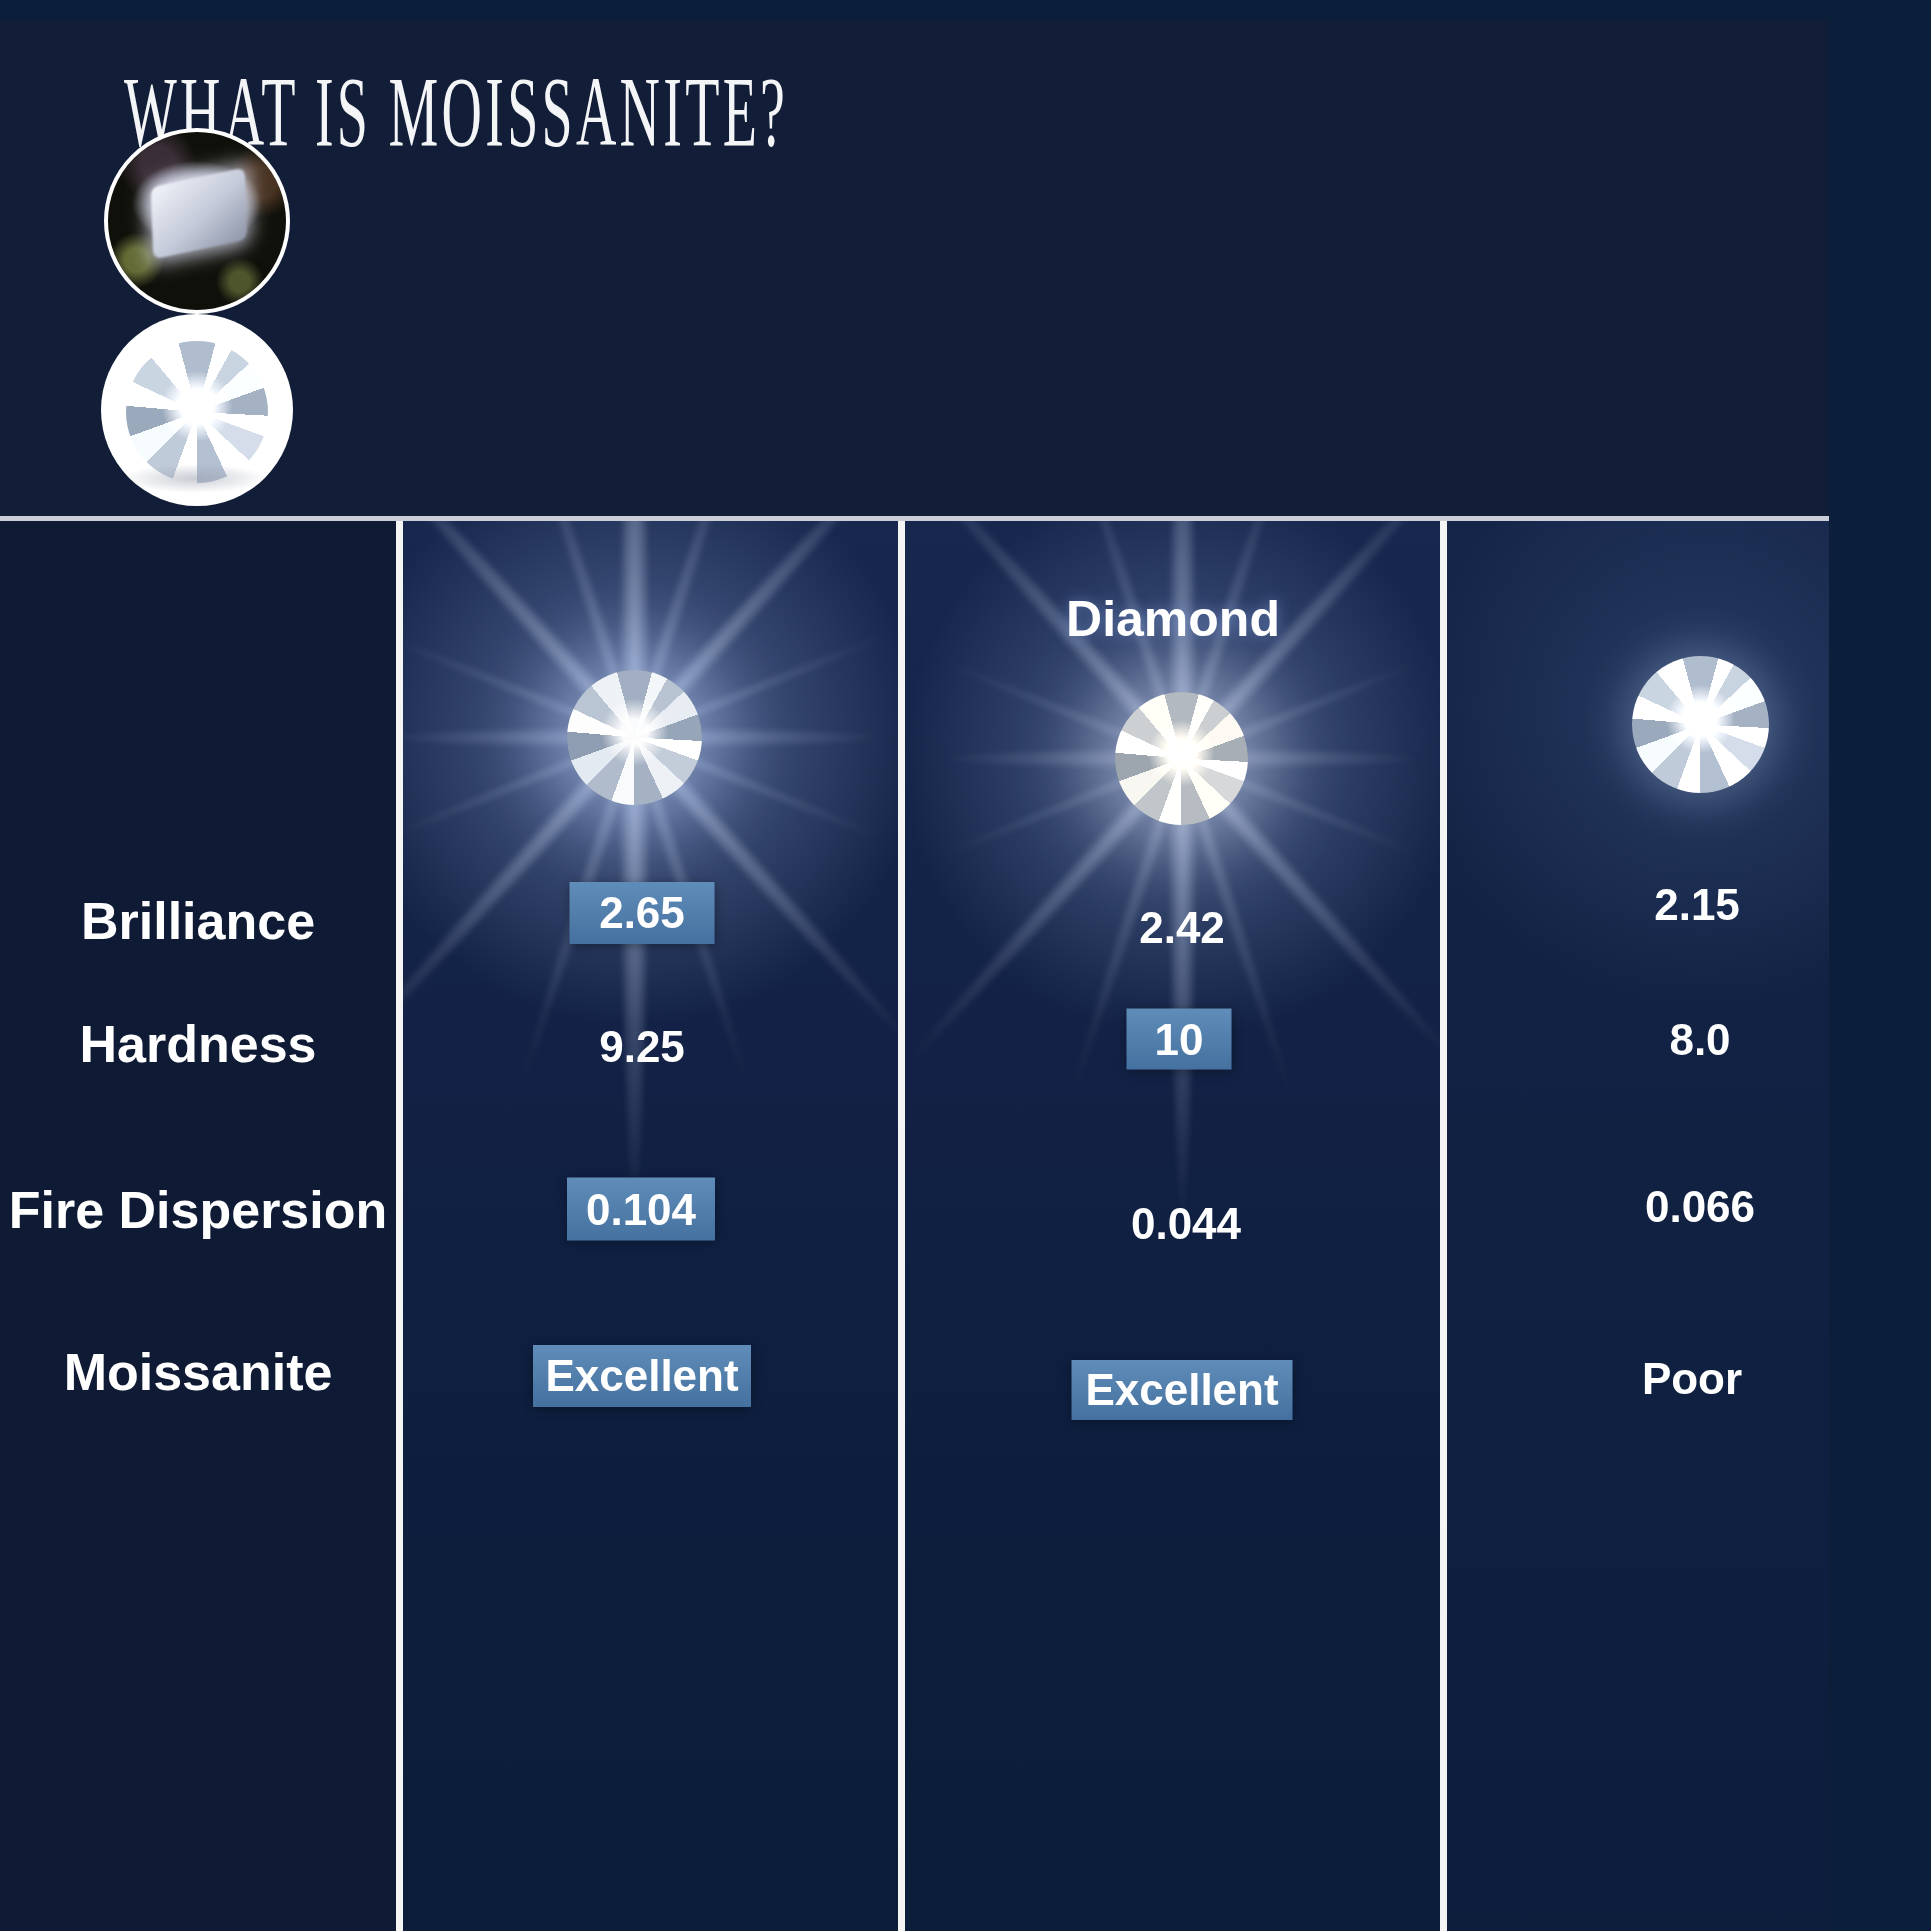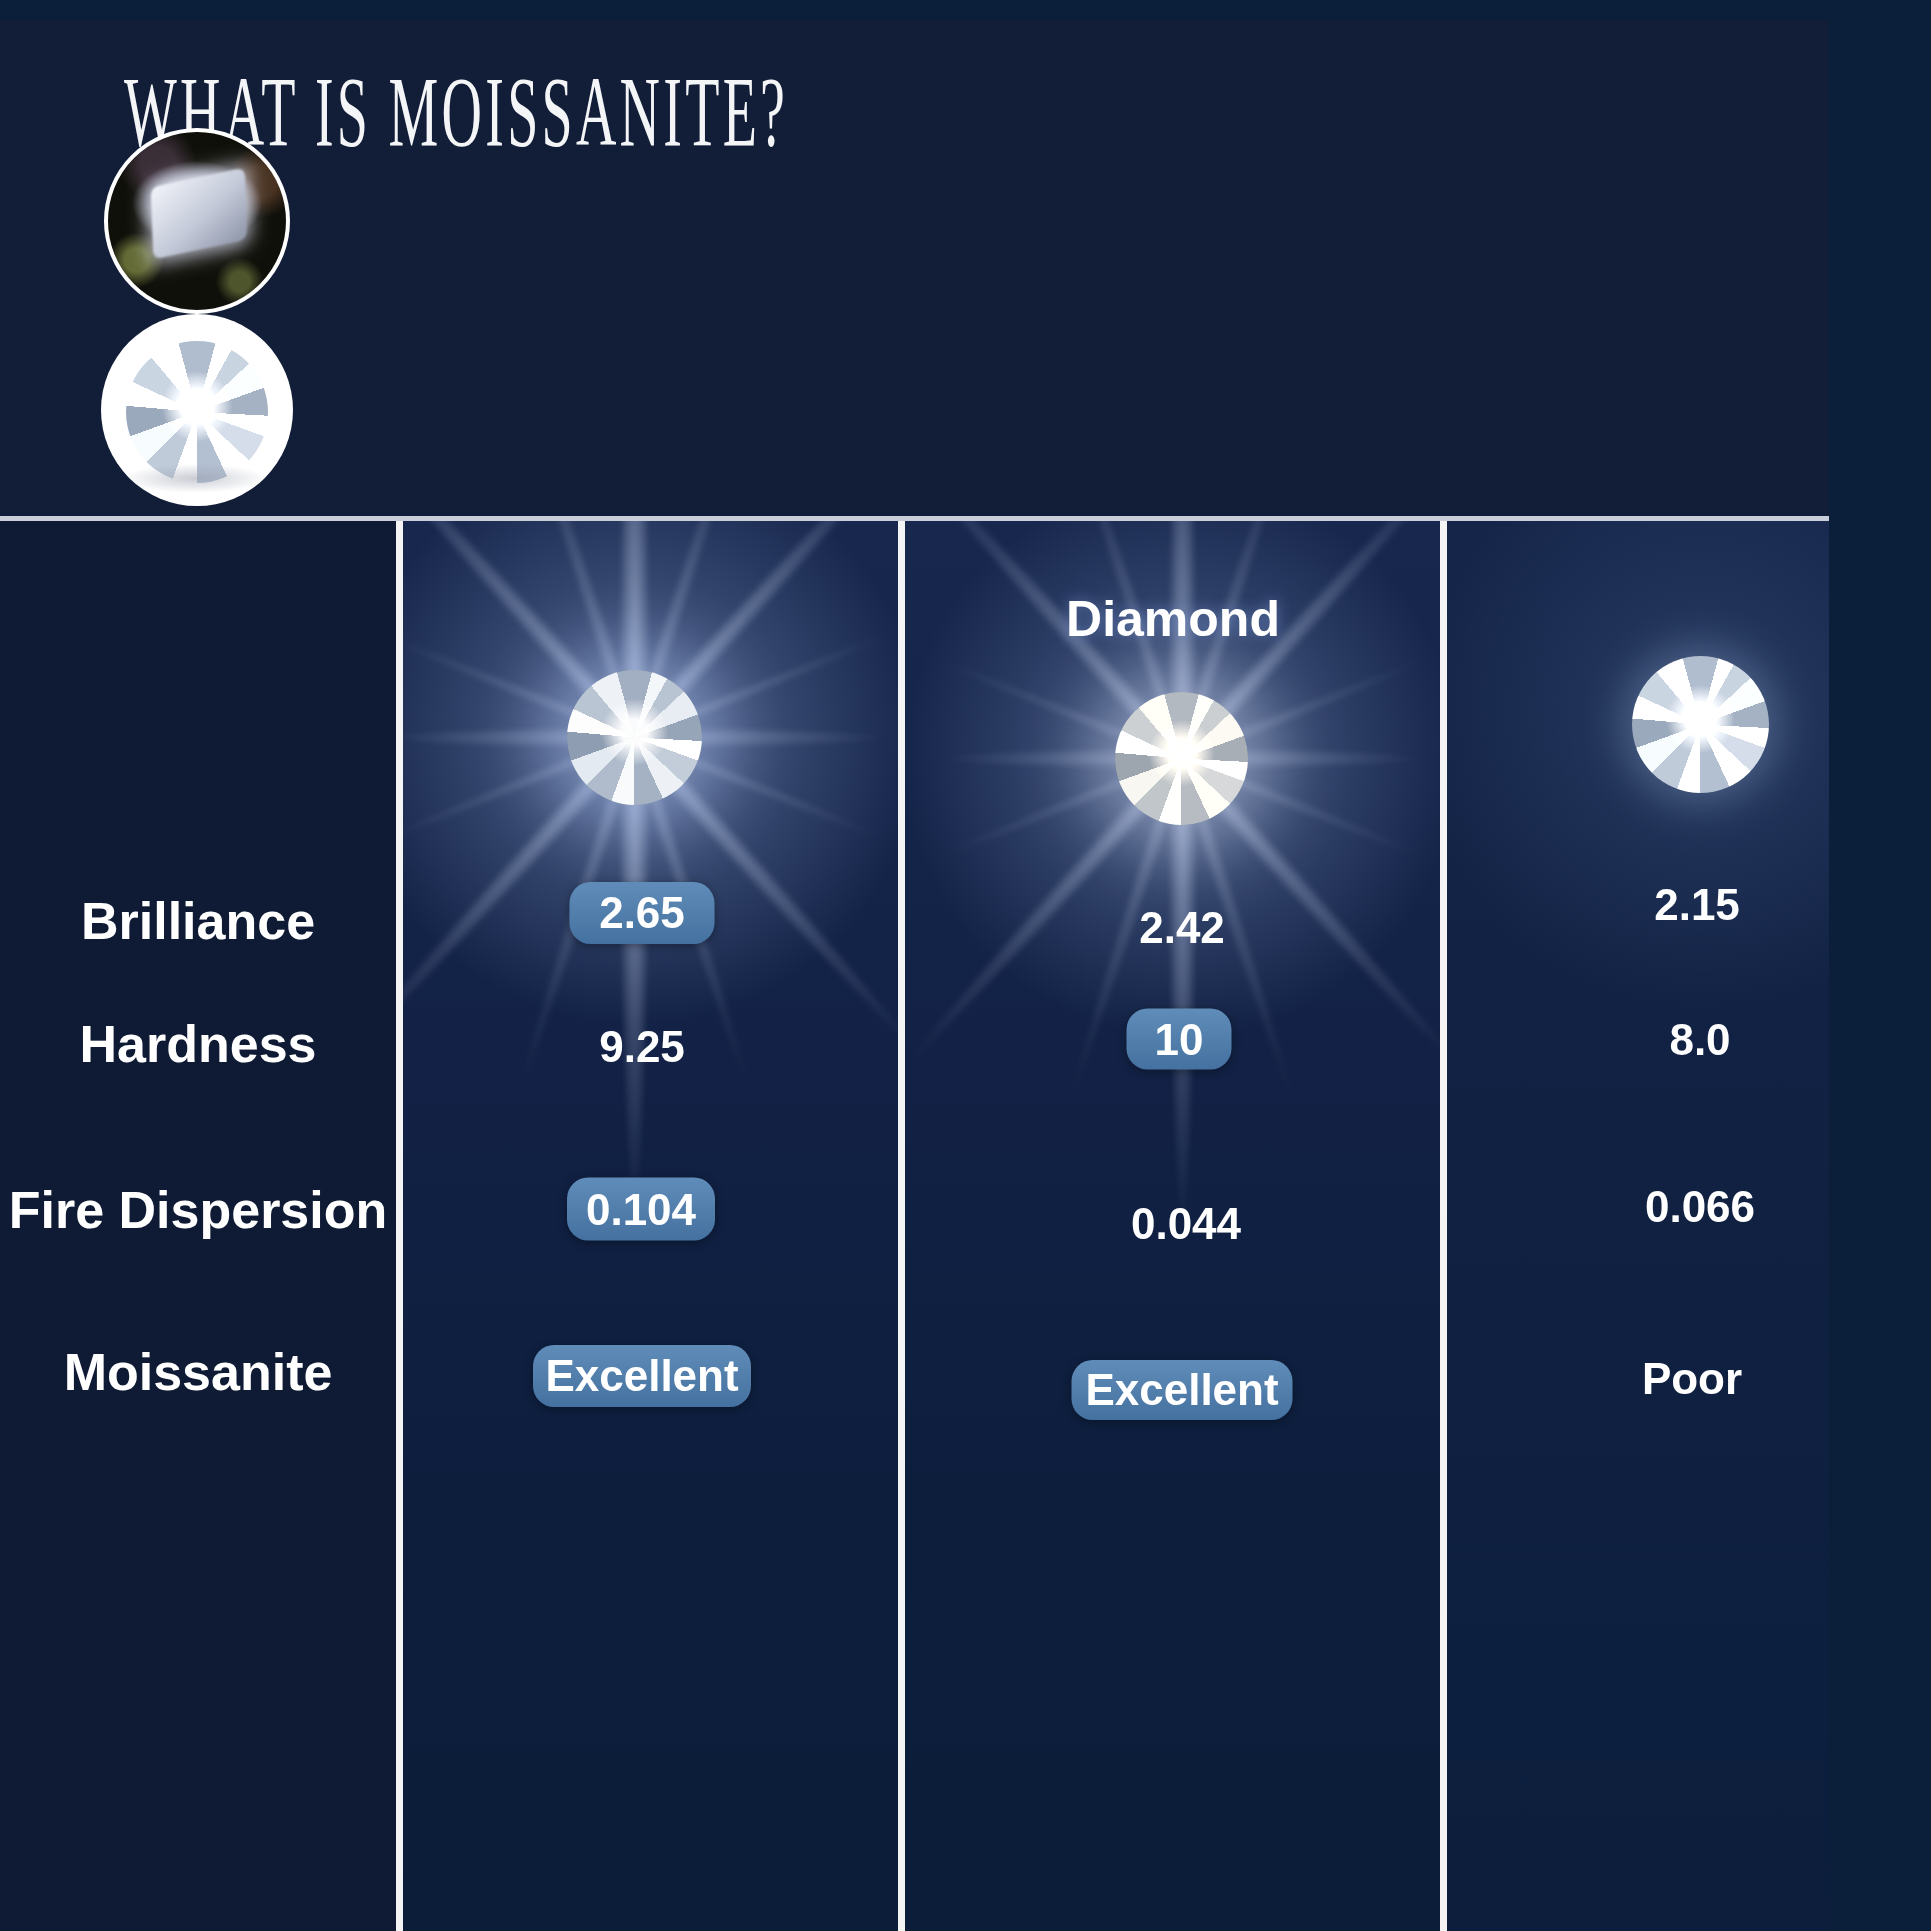--- a/index.html
+++ b/index.html
@@ -64,7 +64,7 @@
                white-space:nowrap;color:#fff;text-shadow:0 0 13.5px rgba(120,150,210,.6);z-index:5;}
   .row-label{position:absolute;left:198px;transform:translate(-50%,-50%);font-size:52px;font-weight:700;white-space:nowrap;}
   .cell{position:absolute;transform:translate(-50%,-50%);font-size:44px;font-weight:700;
-        white-space:nowrap;z-index:5;border-radius:21px;}
+        white-space:nowrap;z-index:5;}
   .cell.boxed{display:flex;align-items:center;justify-content:center;
         background:linear-gradient(180deg,#5f8cb8 0%,#44719f 100%);
         box-shadow:0 1.9px 9.7px rgba(0,0,0,.35);}

